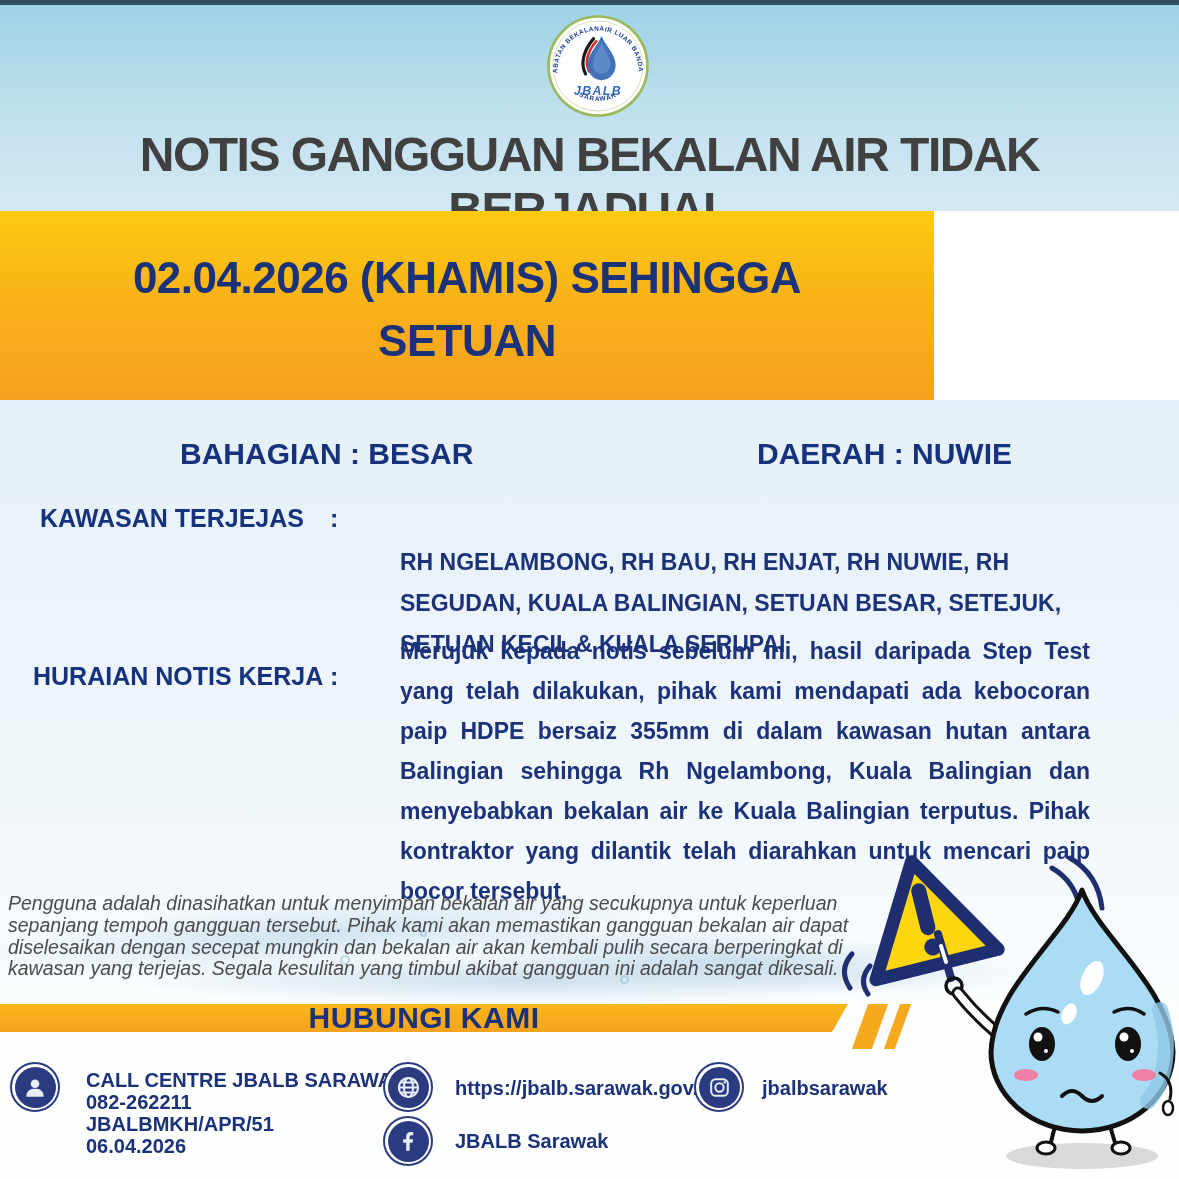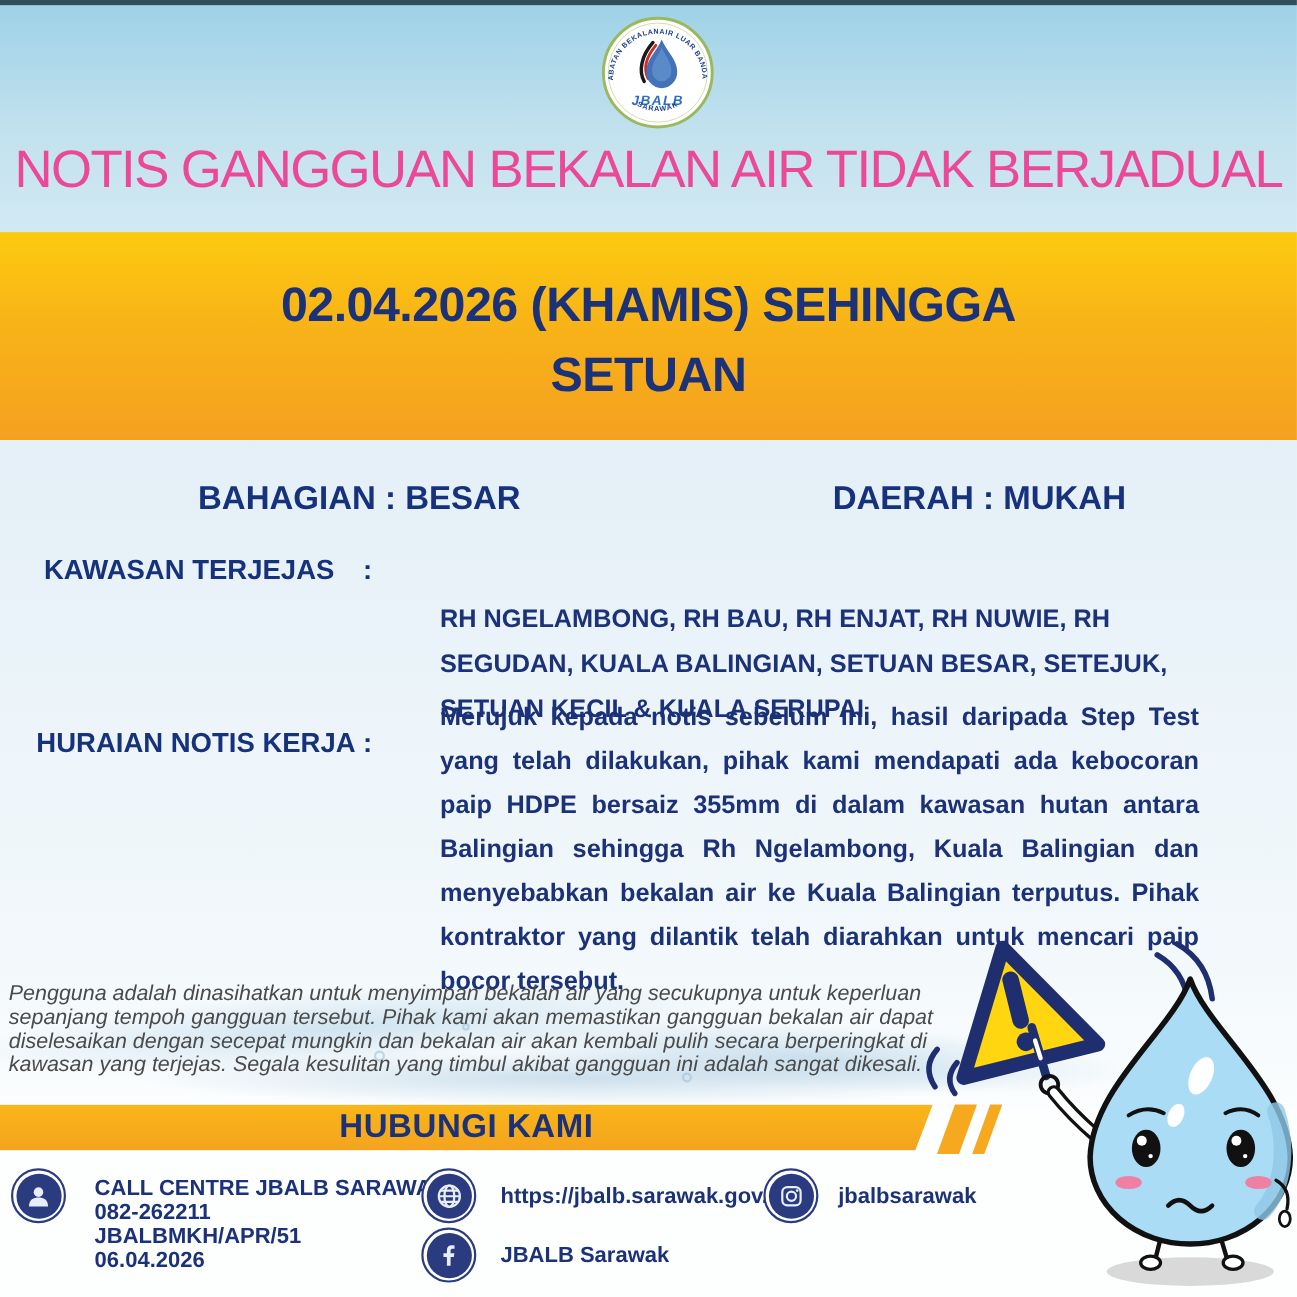--- a/index.html
+++ b/index.html
@@ -25,7 +25,7 @@
   .logo { position:absolute; left:545px; top:13px; width:106px; height:106px; }
 
   .main-title { position:absolute; left:0; top:127px; width:1179px; text-align:center;
-                font-size:48px; font-weight:400; letter-spacing:-1.5px; color:#ec4899; }
+                font-size:48px; font-weight:700; letter-spacing:-1.5px; color:#404040; }
 
   .banner { position:absolute; left:0; top:211px; width:1179px; height:189px;
             background:linear-gradient(180deg,#fcca0f 0%, #f8b318 45%, #f5a120 100%);

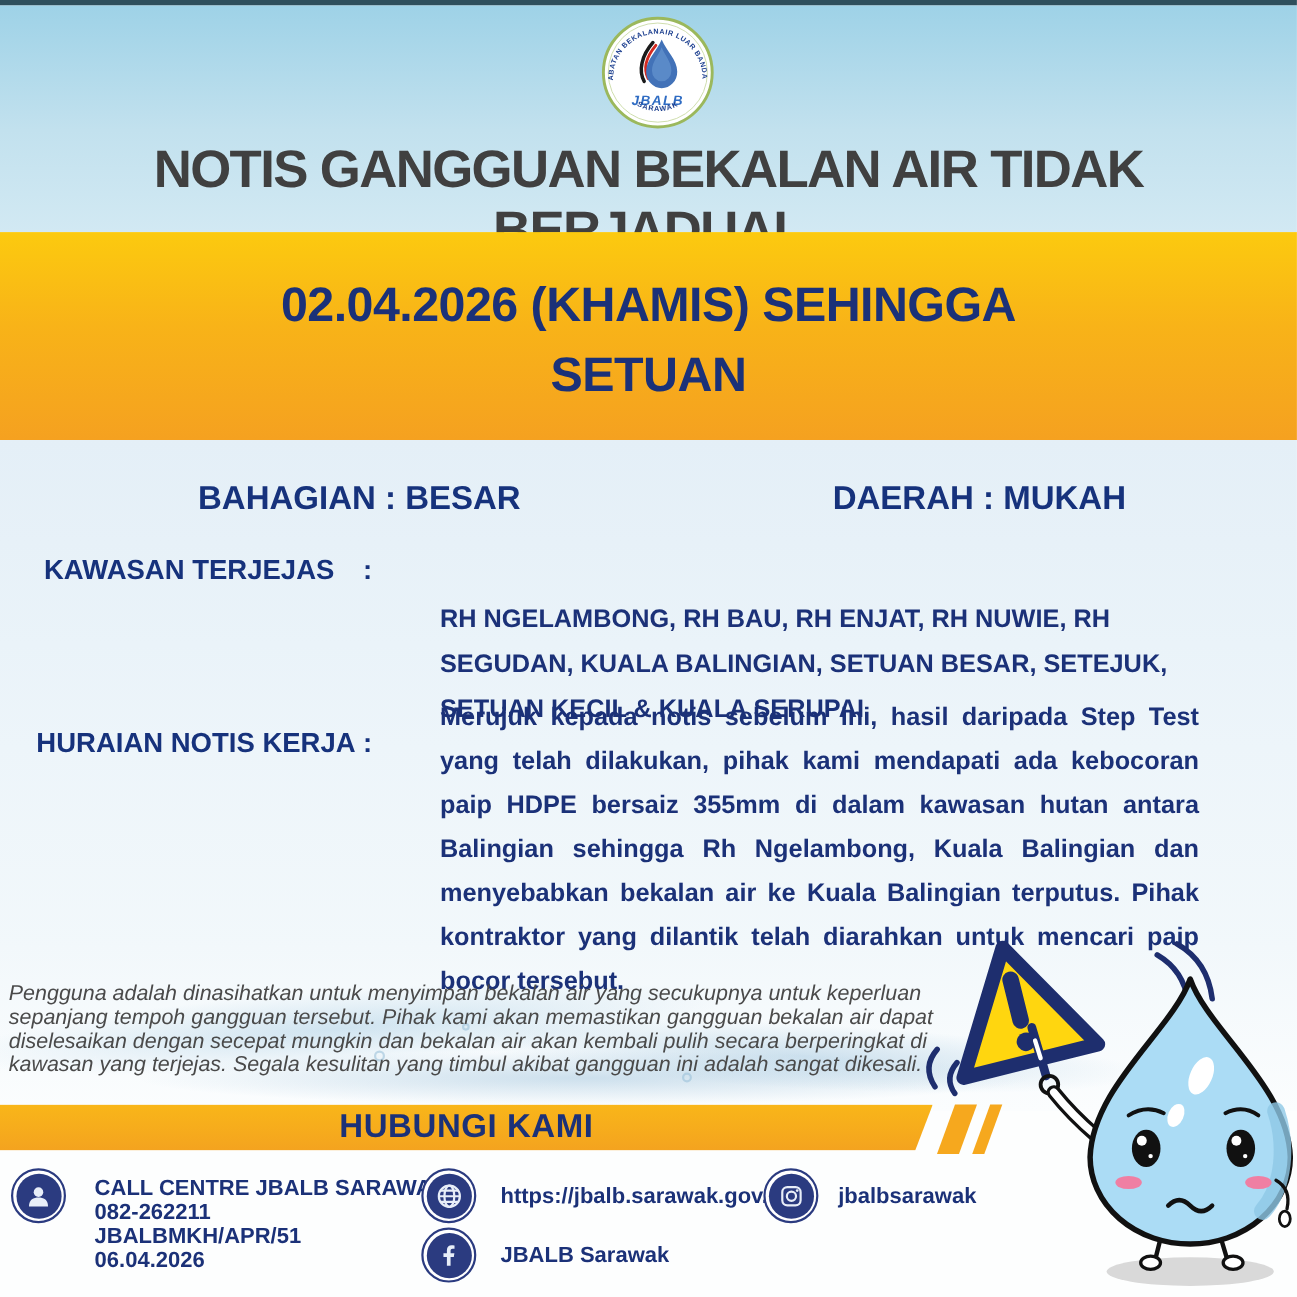--- a/index.html
+++ b/index.html
@@ -27,7 +27,7 @@
   .main-title { position:absolute; left:0; top:127px; width:1179px; text-align:center;
                 font-size:48px; font-weight:700; letter-spacing:-1.5px; color:#404040; }
 
-  .banner { position:absolute; left:0; top:211px; width:1179px; height:189px;
+  .banner { position:absolute; left:0; top:211px; width:934px; height:189px;
             background:linear-gradient(180deg,#fcca0f 0%, #f8b318 45%, #f5a120 100%);
             display:flex; flex-direction:column; align-items:center; justify-content:center; padding-top:6px; }
   .banner div { font-size:44px; font-weight:800; color:#1b3178; line-height:63px; letter-spacing:-0.5px; }

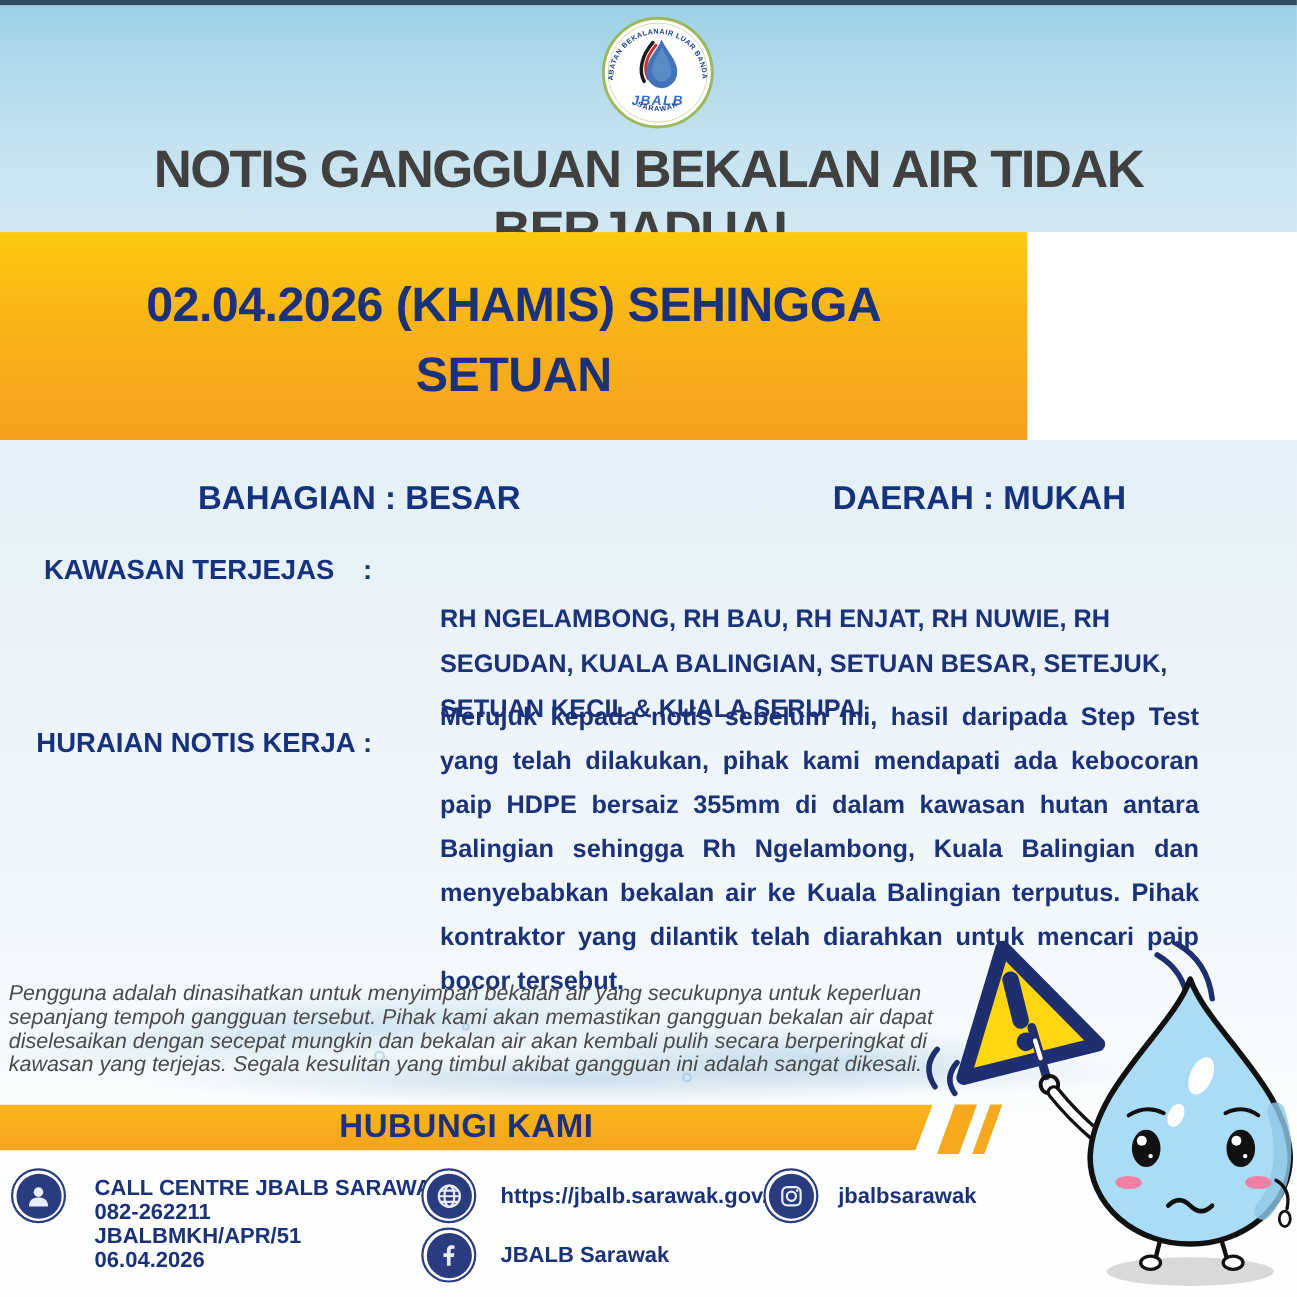--- a/index.html
+++ b/index.html
@@ -129,7 +129,7 @@
   </div>
 
   <div class="region-bahagian">BAHAGIAN : BESAR</div>
-  <div class="region-daerah">DAERAH : MUKAH</div>
+  <div class="region-daerah">DAERAH : NUWIE</div>
 
   <div class="field-label" id="kawasan-label">KAWASAN TERJEJAS</div>
   <div class="field-colon" id="kawasan-colon">:</div>

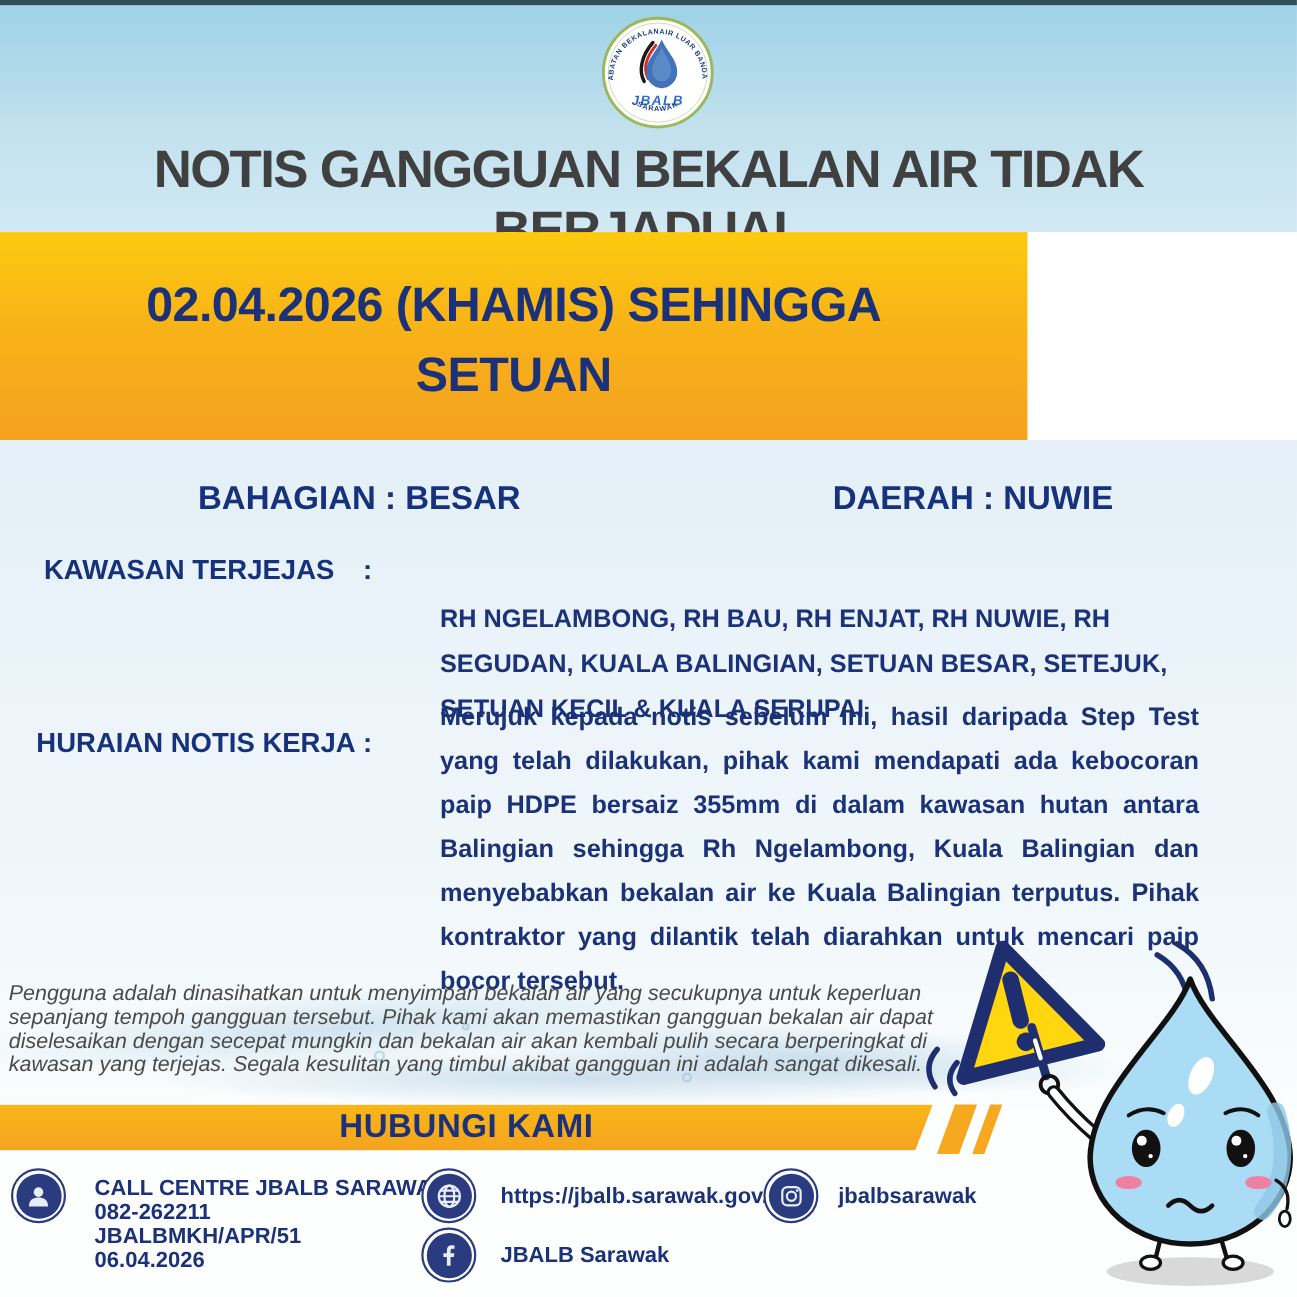--- a/index.html
+++ b/index.html
@@ -49,7 +49,7 @@
   .advisory { position:absolute; left:8px; top:893px; width:872px; font-size:19.5px; font-style:italic;
               color:#4a4a4a; line-height:21.8px; font-weight:400; }
 
-  .contact-bar { position:absolute; left:0; top:1004px; width:848px; height:42px;
+  .contact-bar { position:absolute; left:0; top:1004px; width:848px; height:28px;
                  background:linear-gradient(180deg,#f9b619 0%, #f4a31f 100%);
                  clip-path:polygon(0 0, 100% 0, calc(100% - 16px) 100%, 0 100%);
                  display:flex; align-items:center; justify-content:center; }

